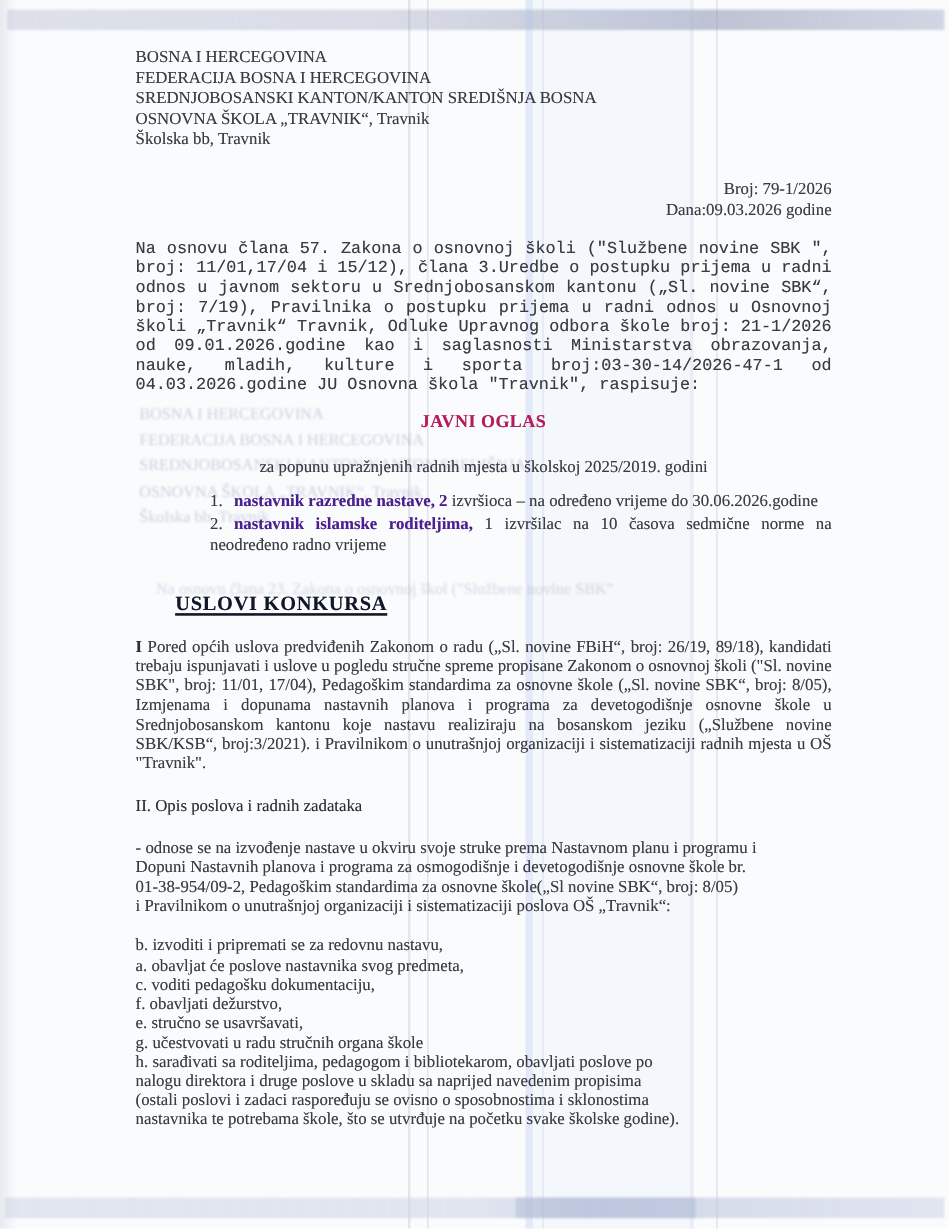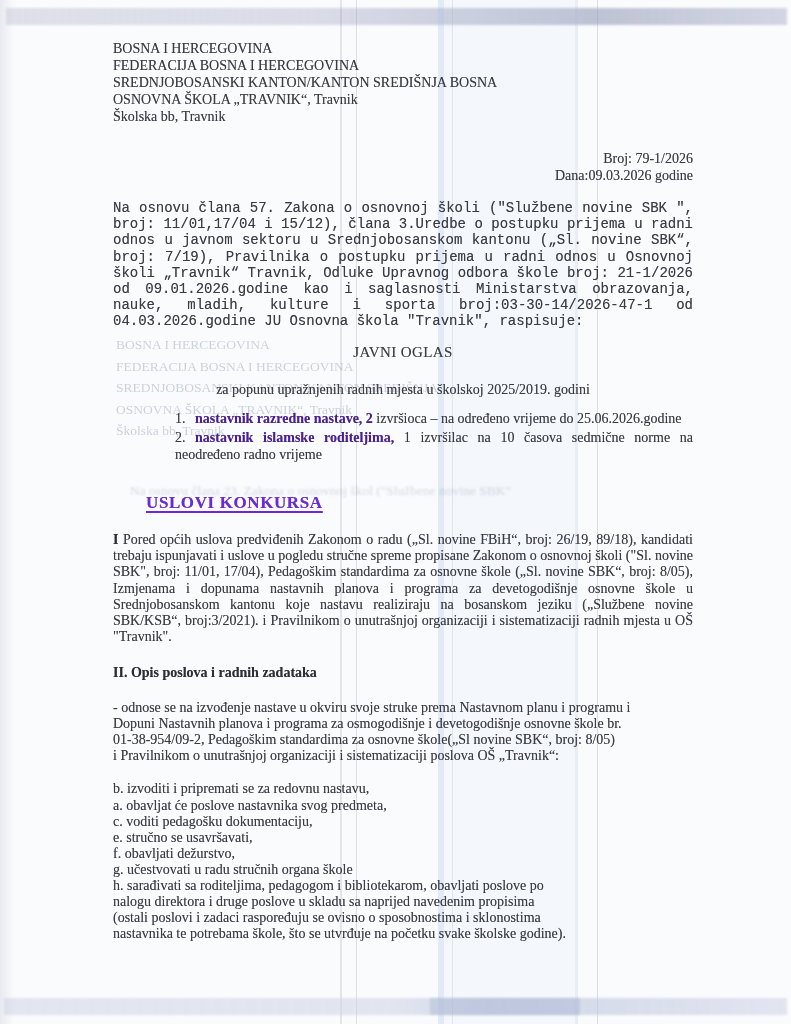--- a/index.html
+++ b/index.html
@@ -70,10 +70,10 @@
   .oglas-title{
     margin:14px 0 0 0;
     text-align:center;
-    font-weight:normal;
+    font-weight:bold;
     font-size:15px;
     letter-spacing:.4px;
-    color:#404040;
+    color:#be185d;
   }
   .oglas-sub{
     margin:20px 0 0 0;

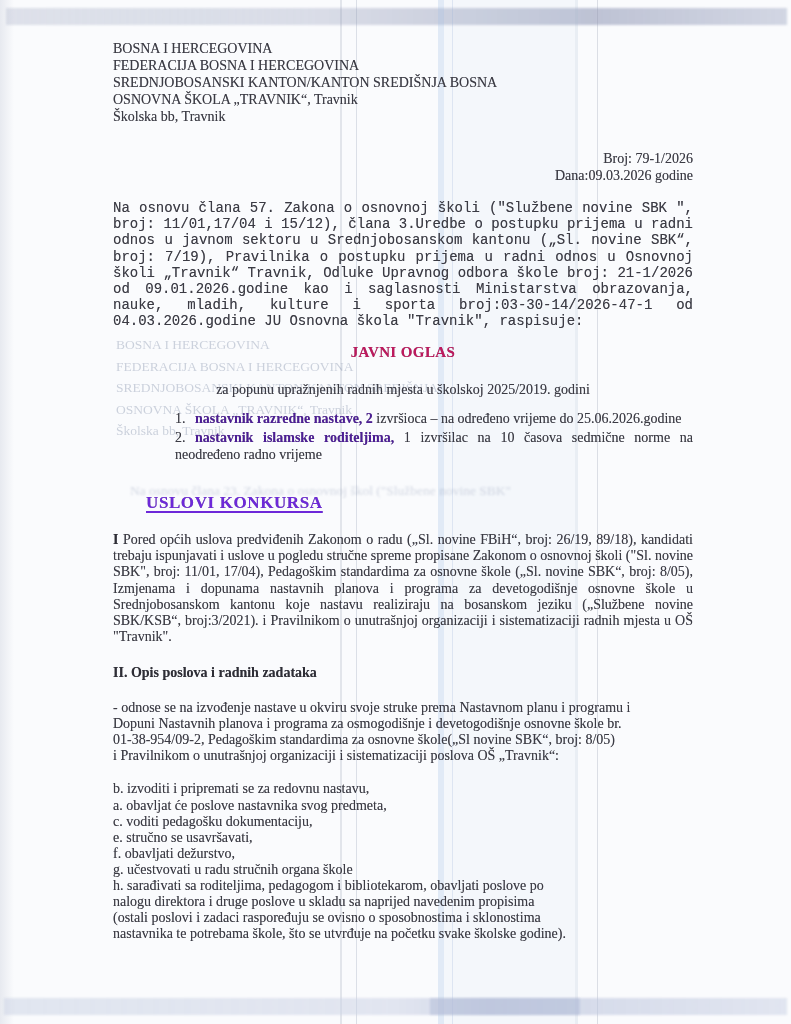--- a/index.html
+++ b/index.html
@@ -174,7 +174,7 @@
     <p class="oglas-sub">za popunu upražnjenih radnih mjesta u školskoj 2025/2019. godini</p>
 
     <ol class="positions">
-      <li><span class="marker">1.</span><b>nastavnik razredne nastave, 2</b> <span>izvršioca – na određeno vrijeme do 25.06.2026.godine</span></li>
+      <li><span class="marker">1.</span><b>nastavnik razredne nastave, 2</b> <span>izvršioca – na određeno vrijeme do 30.06.2026.godine</span></li>
       <li><span class="marker">2.</span><b>nastavnik islamske roditeljima,</b> <span>1 izvršilac na 10 časova sedmične norme na neodređeno radno vrijeme</span></li>
     </ol>
 

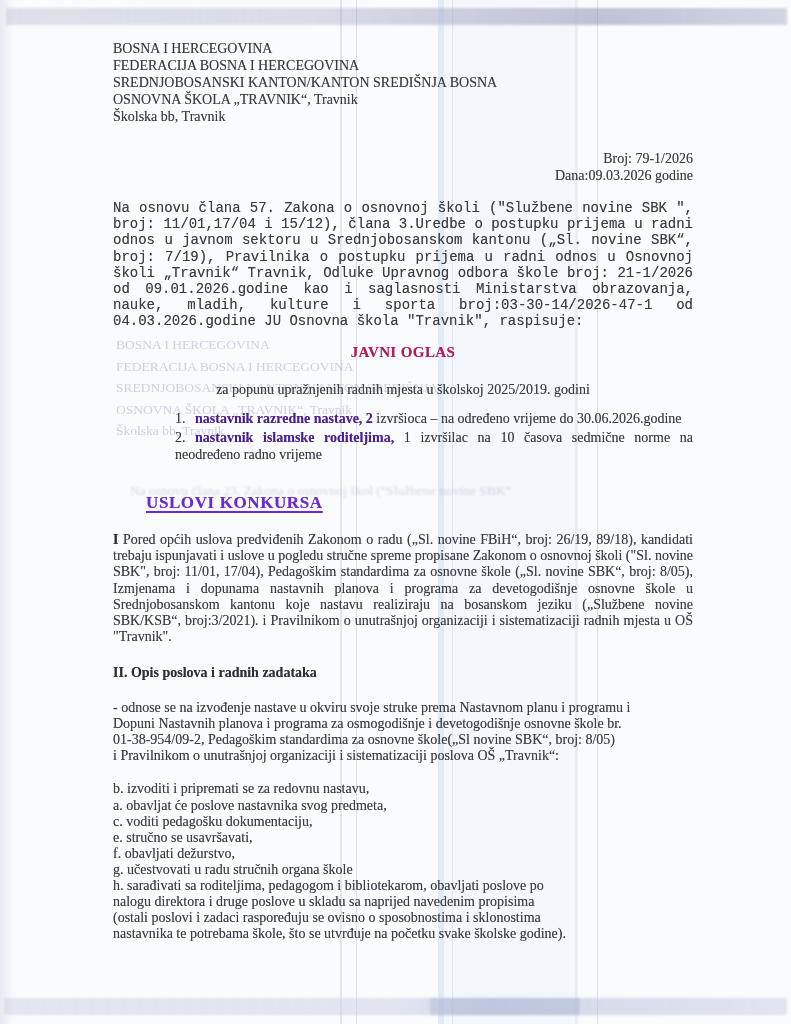--- a/index.html
+++ b/index.html
@@ -96,7 +96,7 @@
     font-size:17px;
     font-weight:bold;
     letter-spacing:.6px;
-    color:#6d28d9;
+    color:#0f172a;
     text-decoration:underline;
     text-decoration-thickness:2px;
     text-underline-offset:3px;

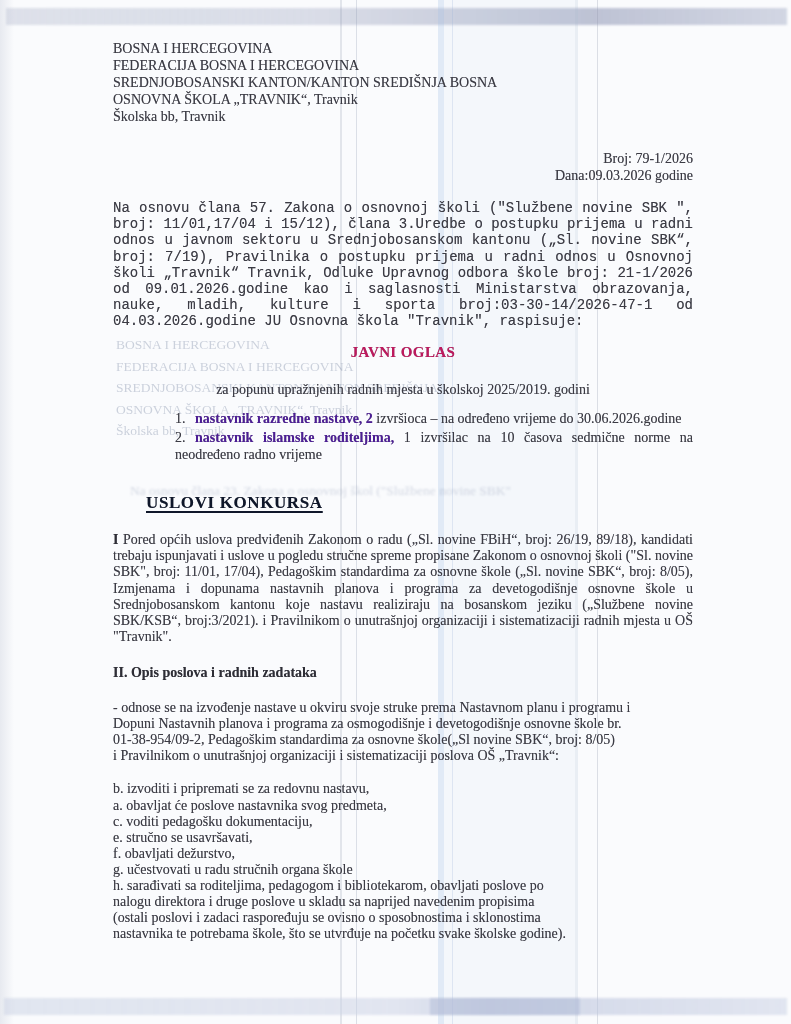--- a/index.html
+++ b/index.html
@@ -109,7 +109,7 @@
   .cond b{color:#2e2e36;}
   .sec2-head{
     margin:19px 0 0 0;
-    font-weight:bold;
+    font-weight:normal;
     font-size:14px;
     color:#2e2e36;
   }

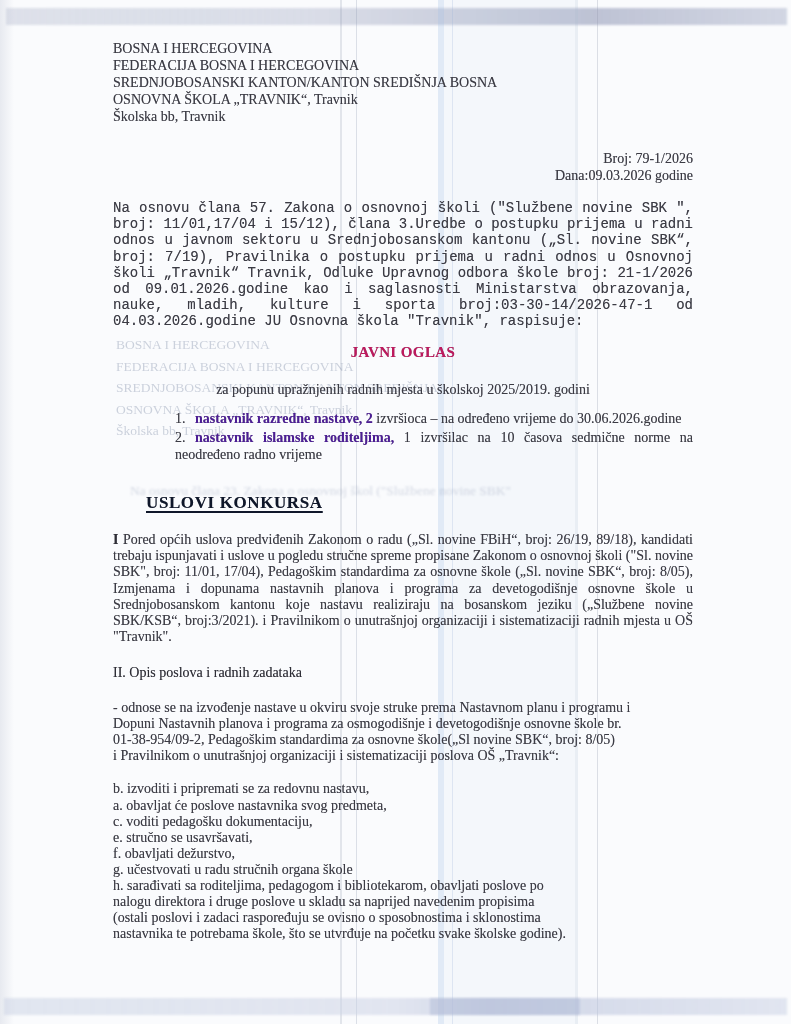--- a/index.html
+++ b/index.html
@@ -193,8 +193,8 @@
       <li>b. izvoditi i pripremati se za redovnu nastavu,</li>
       <li>a. obavljat će poslove nastavnika svog predmeta,</li>
       <li>c. voditi pedagošku dokumentaciju,</li>
+      <li>f. obavljati dežurstvo,</li>
       <li>e. stručno se usavršavati,</li>
-      <li>f. obavljati dežurstvo,</li>
       <li>g. učestvovati u radu stručnih organa škole</li>
       <li>h. sarađivati sa roditeljima, pedagogom i bibliotekarom, obavljati poslove po
 nalogu direktora i druge poslove u skladu sa naprijed navedenim propisima

